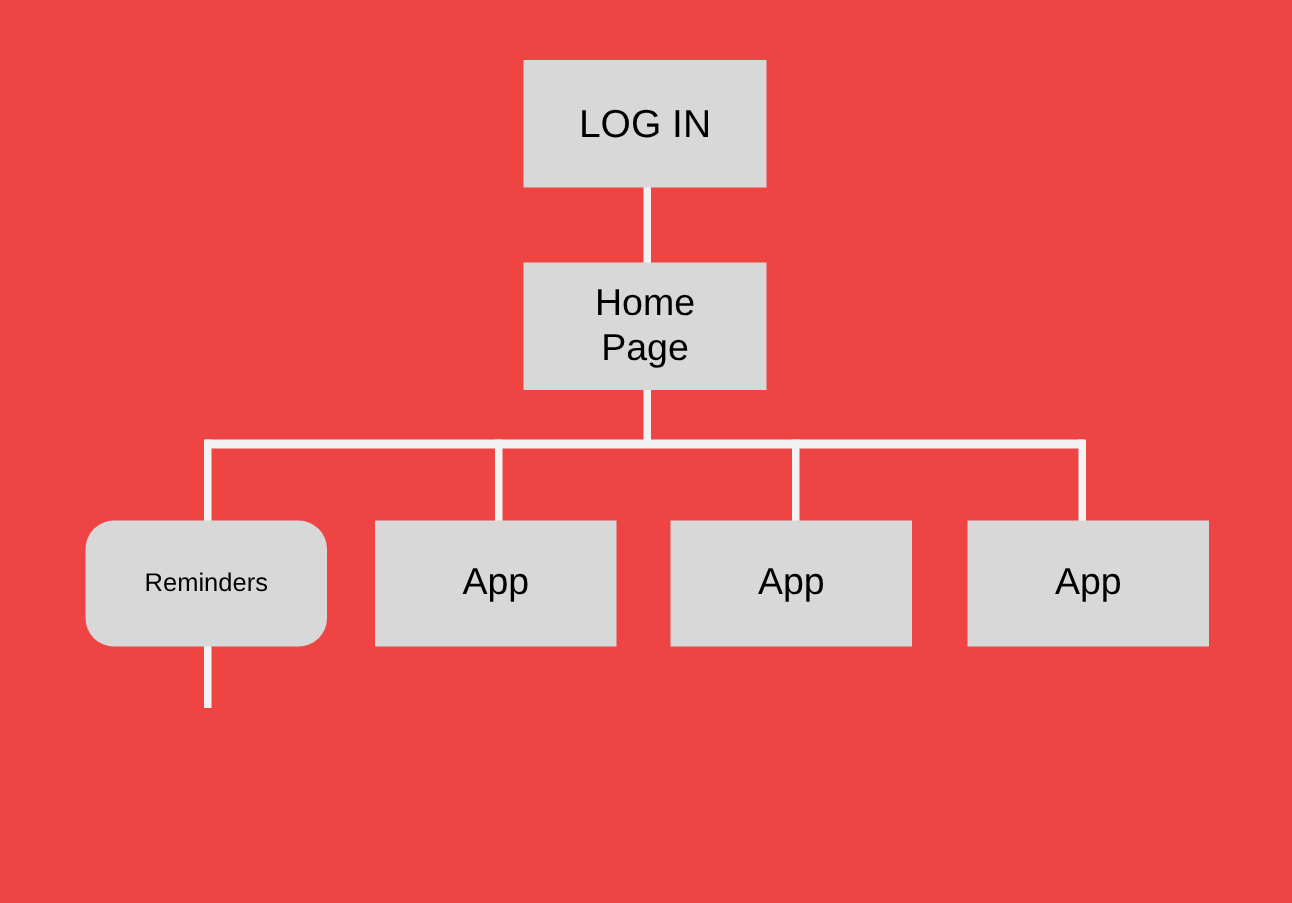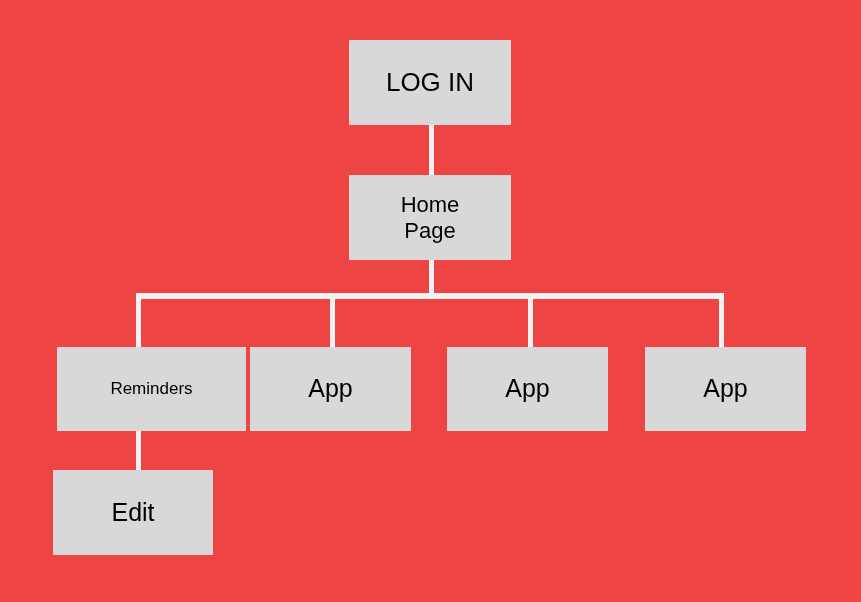--- a/index.html
+++ b/index.html
@@ -56,7 +56,7 @@
   }
   .node-home {
     left: 349px; top: 175px; width: 162px; height: 85px;
-    font-size: 22px;
+    font-size: 25px;
   }
   .node-reminders {
     left: 57px; top: 347px; width: 189px; height: 84px;

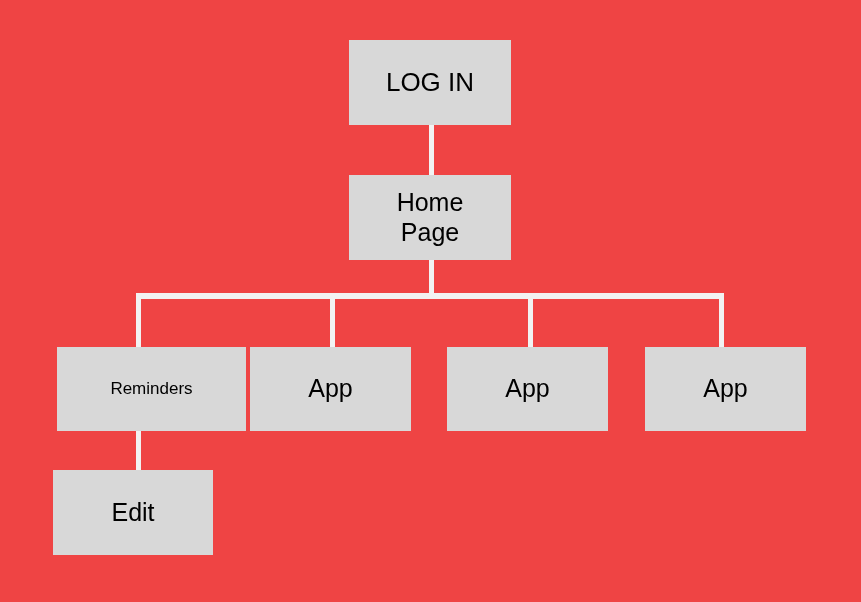--- a/index.html
+++ b/index.html
@@ -59,8 +59,9 @@
     font-size: 25px;
   }
   .node-reminders {
-    left: 57px; top: 347px; width: 189px; height: 84px;
+    left: 57px; top: 347px; width: 161px; height: 84px;
     font-size: 17px;
+    border-radius: 19px;
   }
   .node-app1 {
     left: 250px; top: 347px; width: 161px; height: 84px;

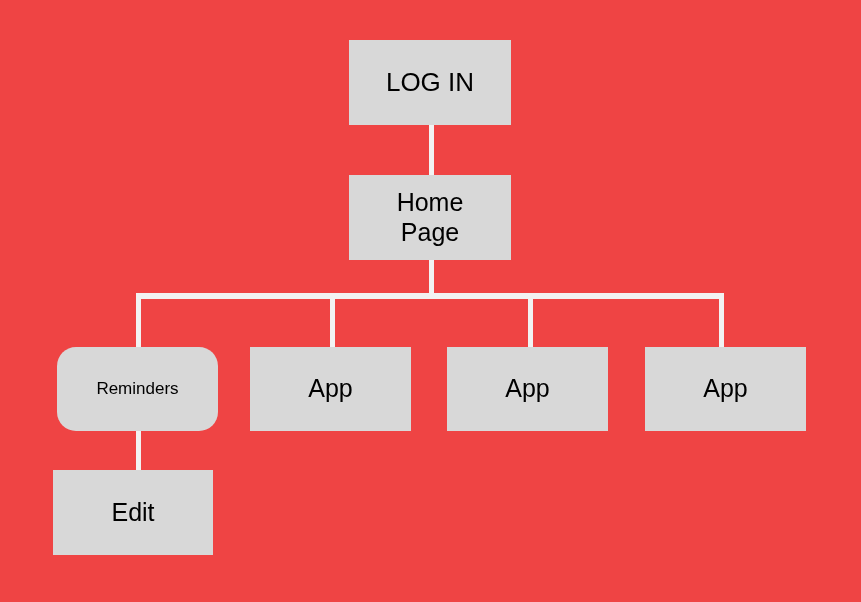--- a/index.html
+++ b/index.html
@@ -119,9 +119,6 @@
     <span class="node-label">App</span>
   </div>
 
-  <div class="node node-edit">
-    <span class="node-label">Edit</span>
-  </div>
 
 </div>
 

